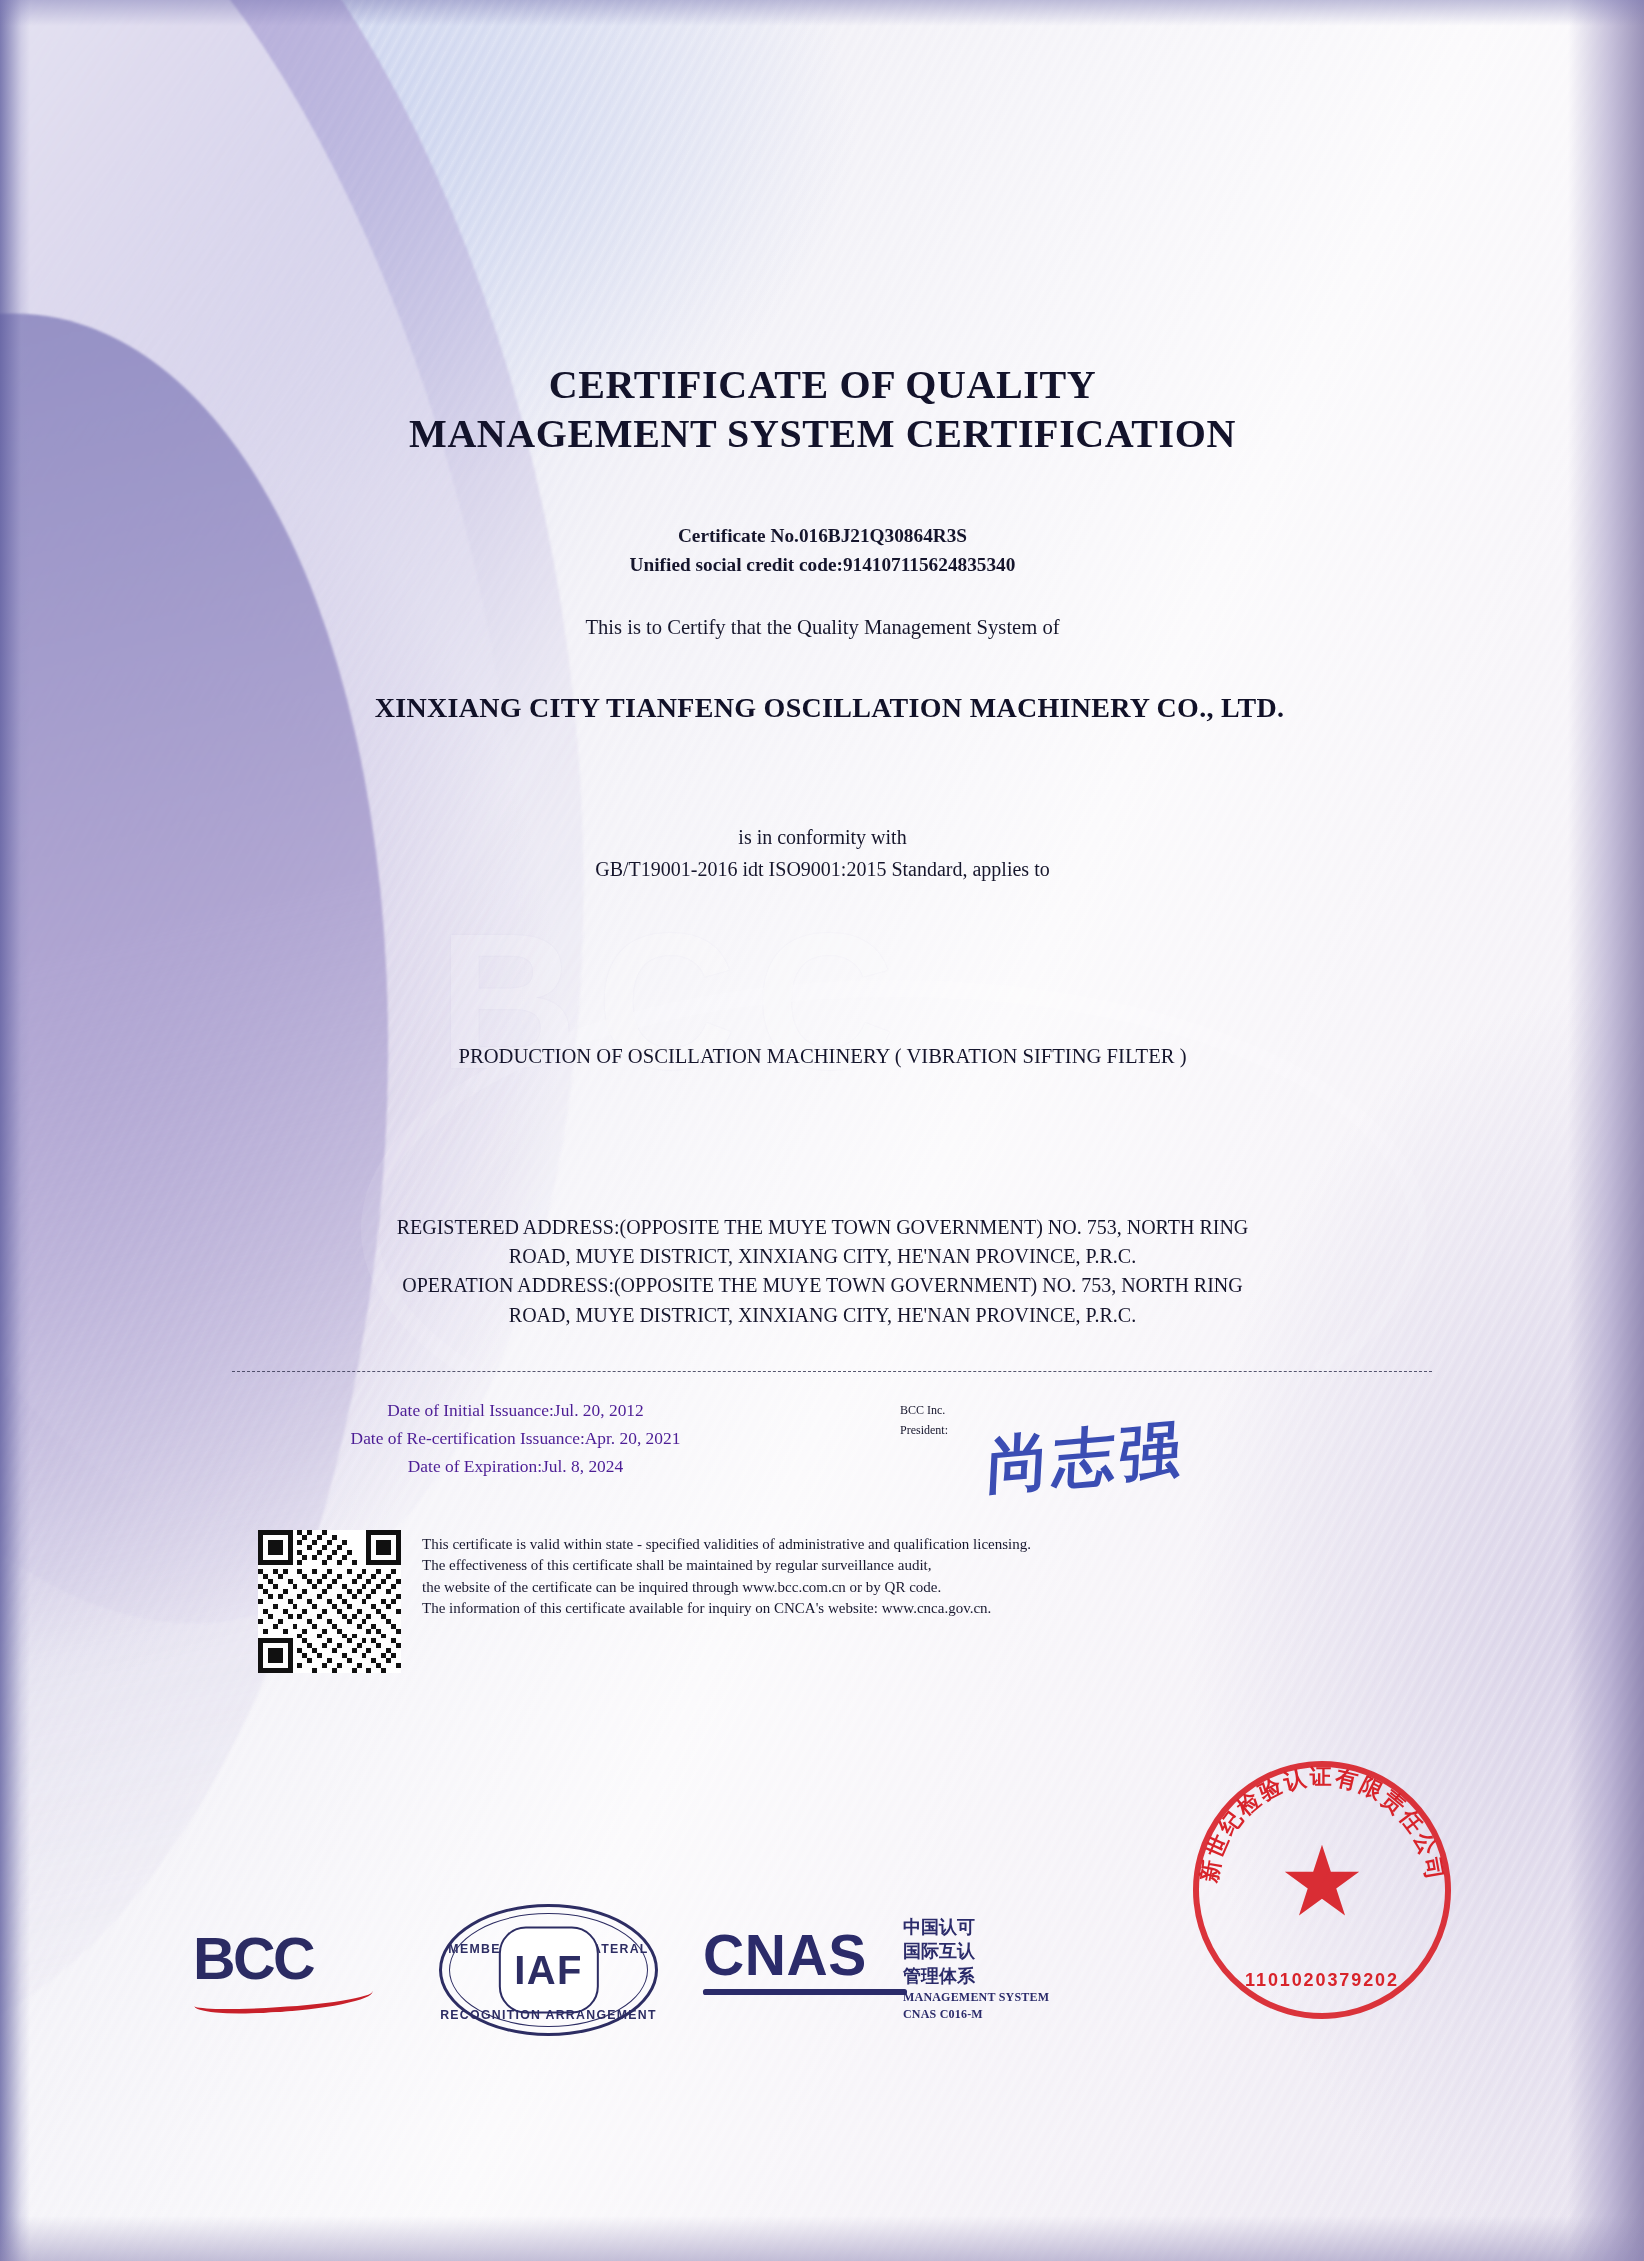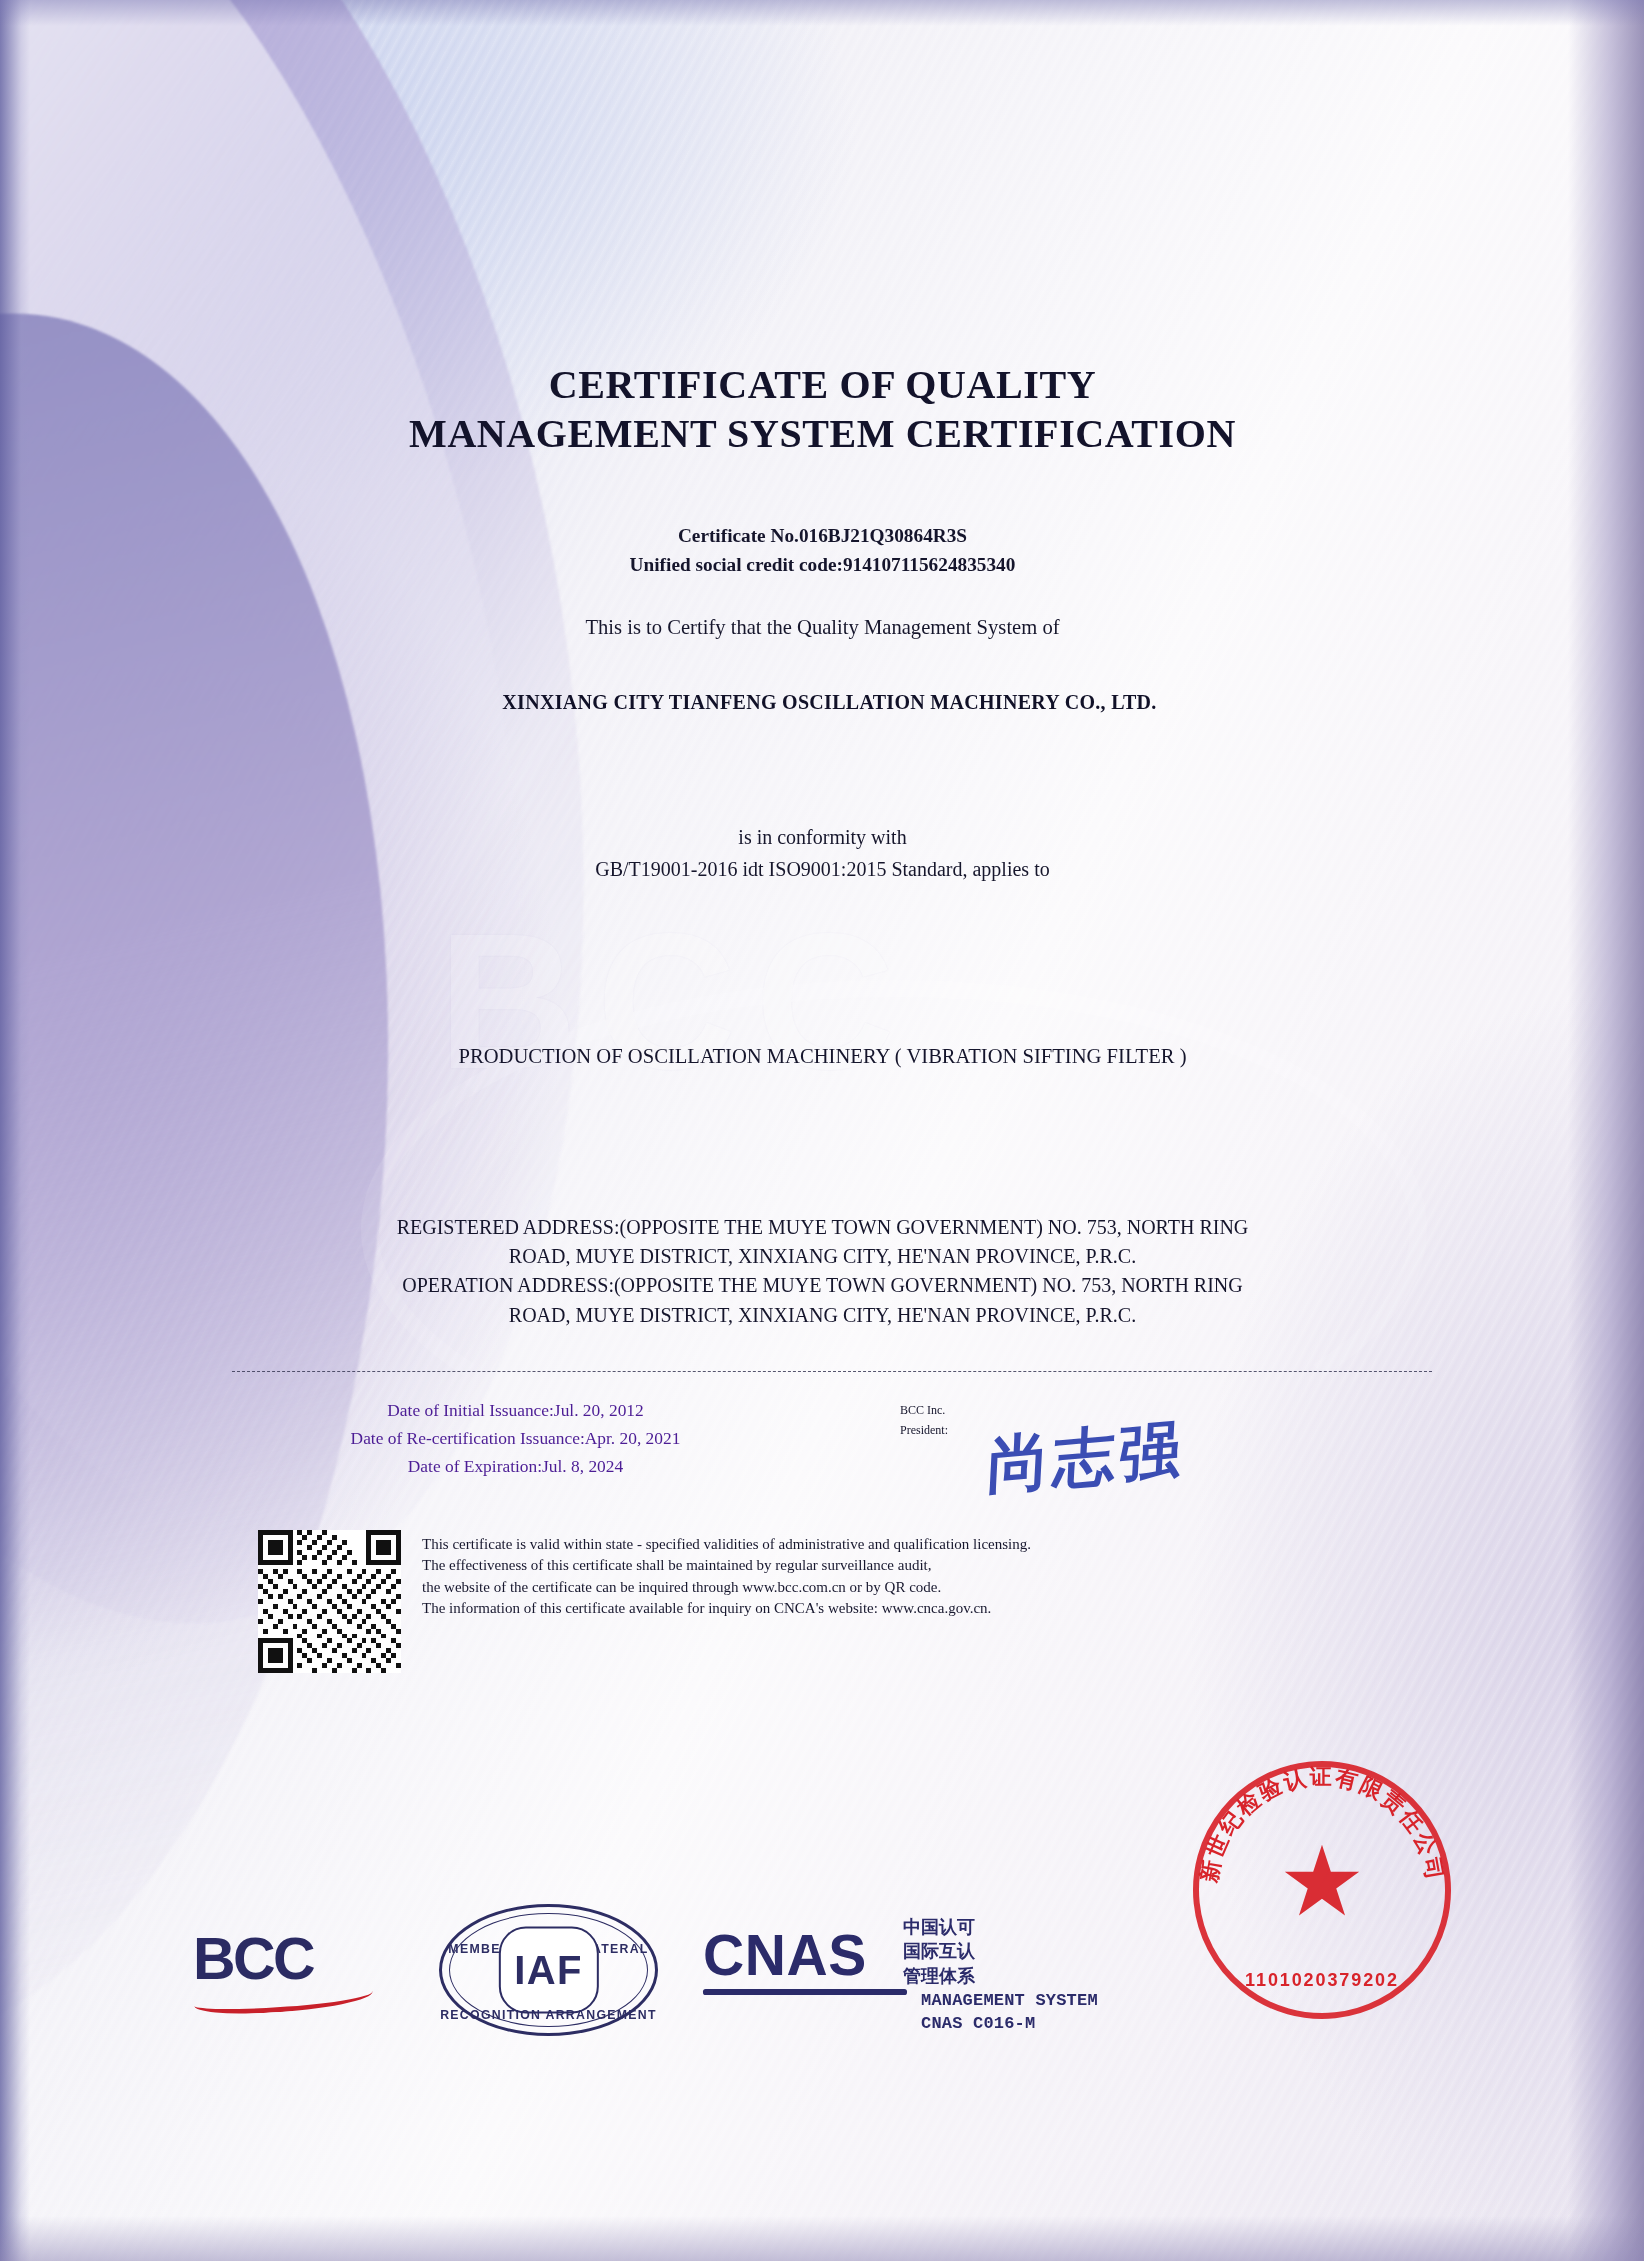--- a/index.html
+++ b/index.html
@@ -158,7 +158,7 @@
     top: 689px;
     text-align: center;
     font-weight: 700;
-    font-size: 20px;
+    font-size: 28px;
     line-height: 1.35;
     letter-spacing: 0.3px;
     color: #111128;

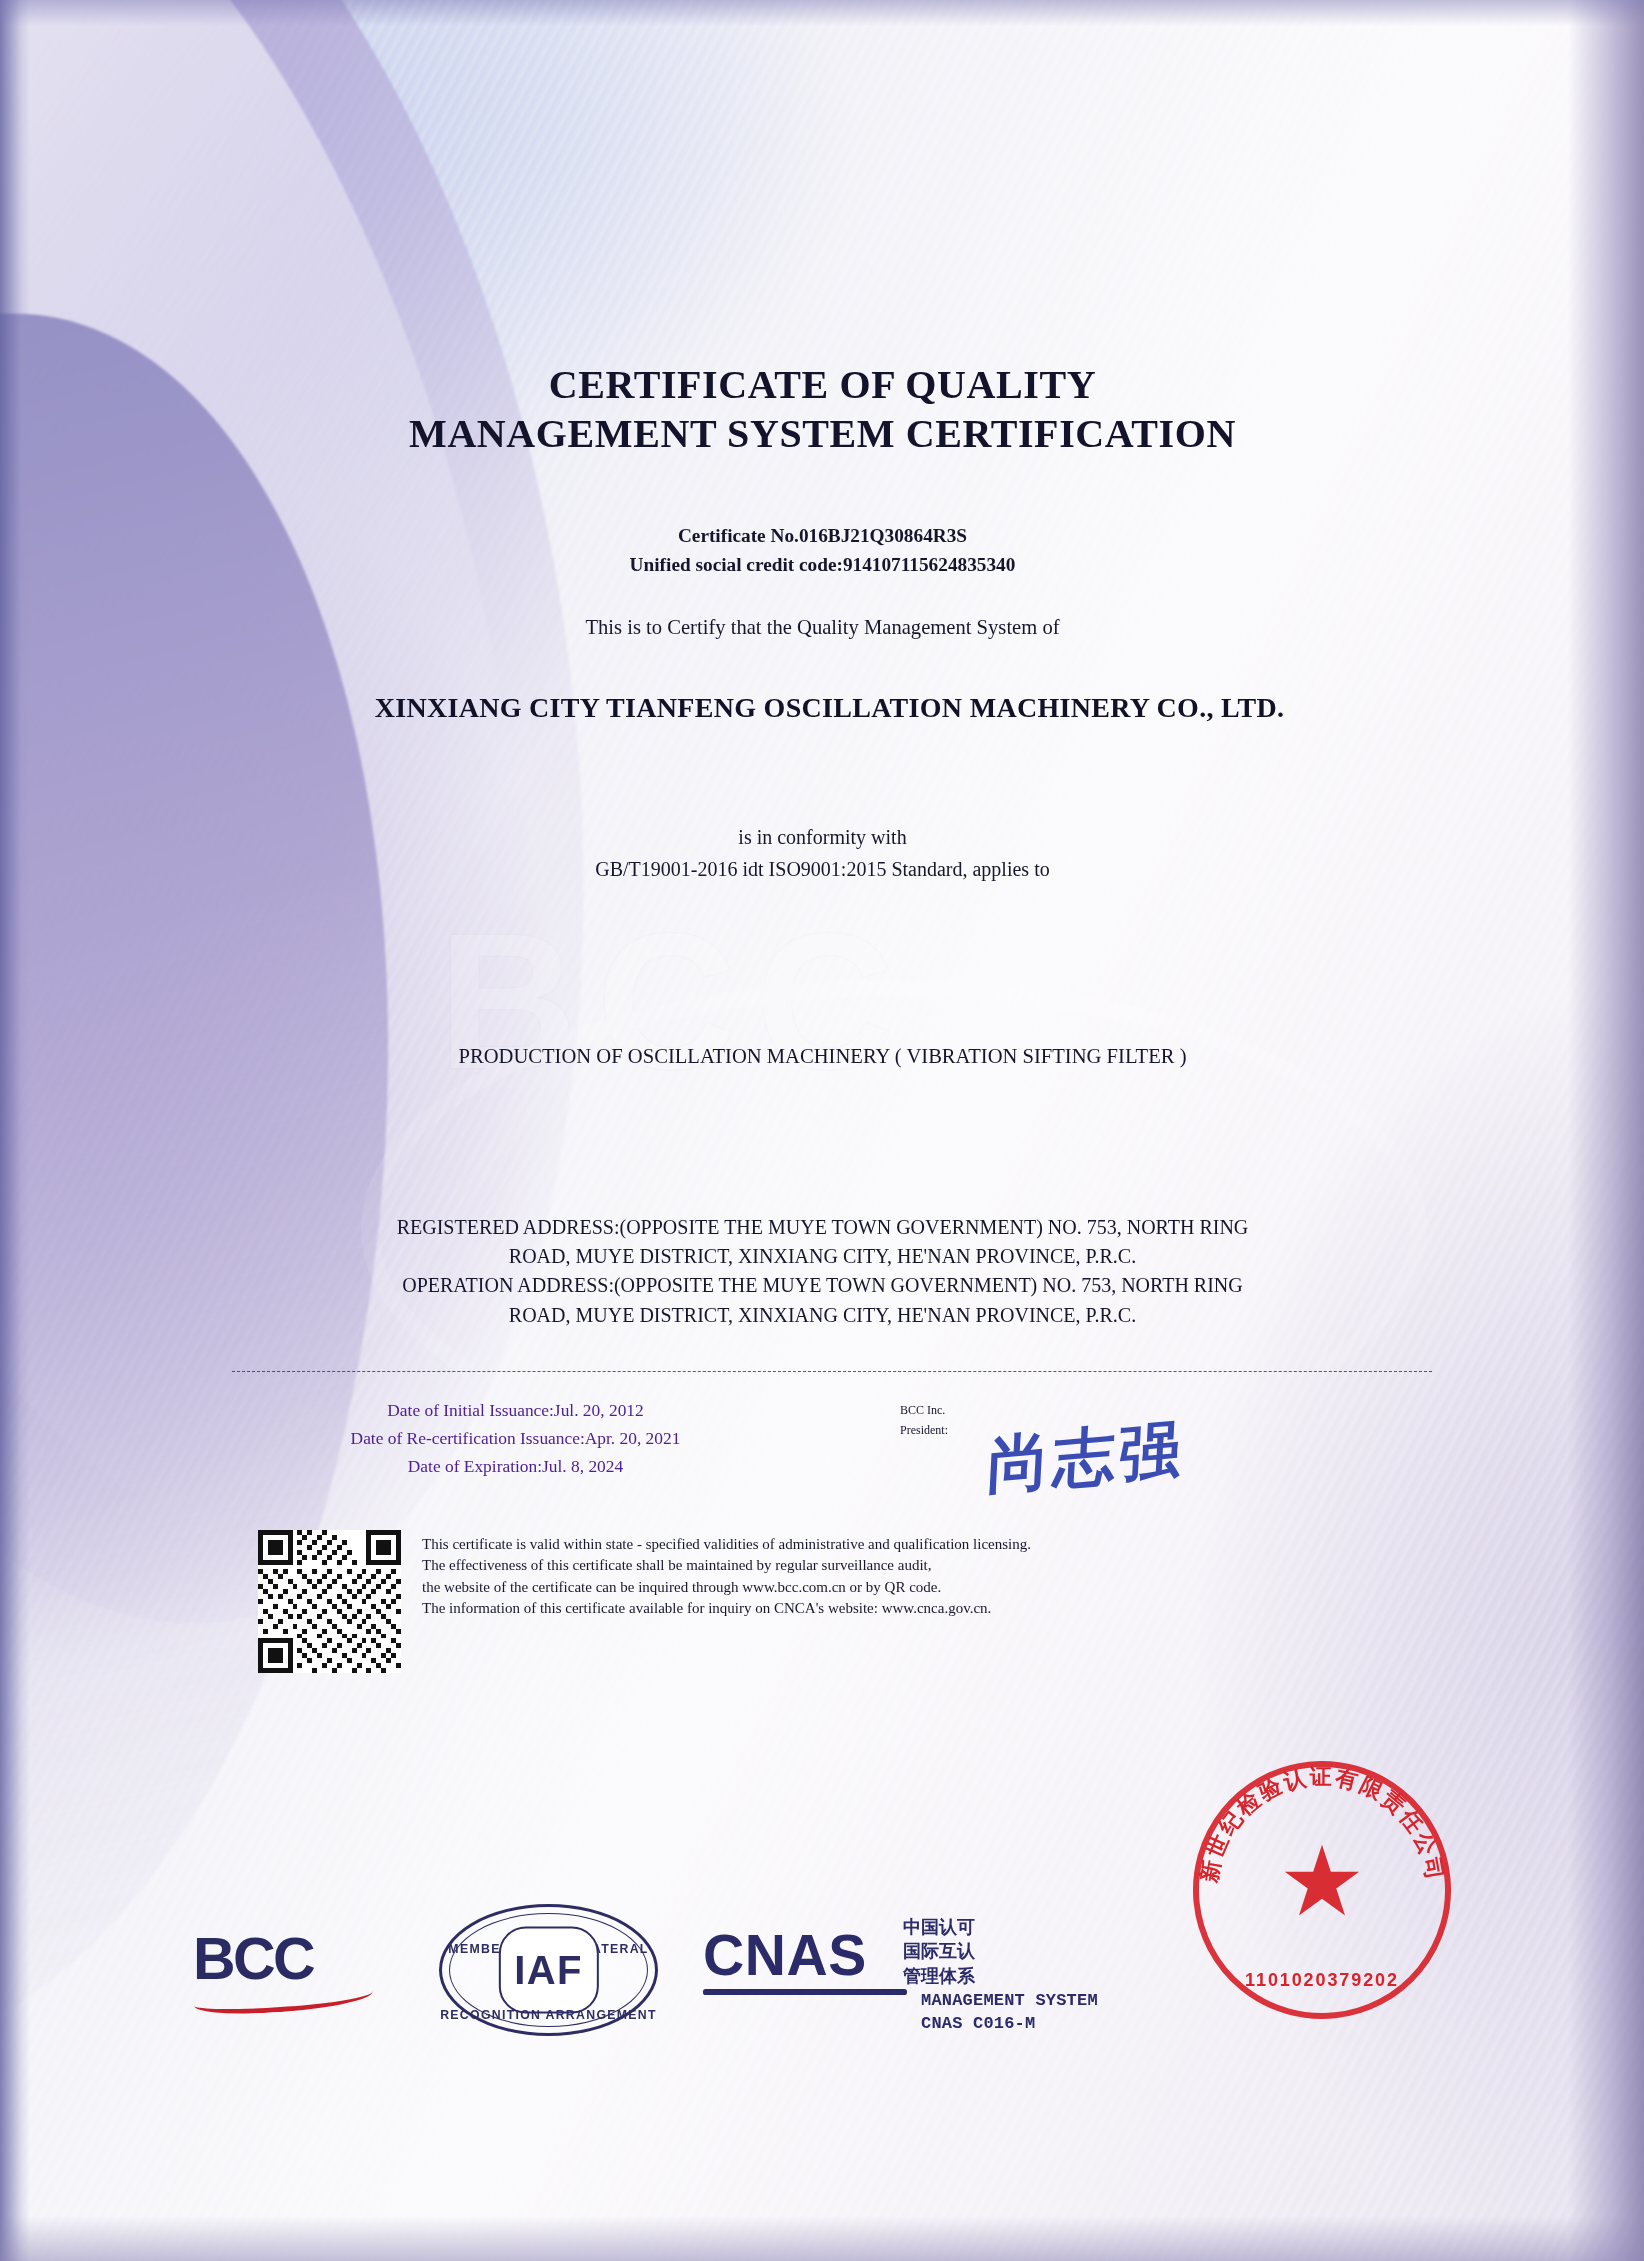--- a/index.html
+++ b/index.html
@@ -362,11 +362,10 @@
     font-weight: 600;
   }
   .cnas-side .en {
-    font-family: Liberation Mono, monospace;
-    font-weight: 700;
-    font-size: 17px;
+    font-family: Liberation Serif, serif;
+    font-weight: 700;
+    font-size: 12px;
     letter-spacing: 0.2px;
-    margin-left: 18px;
   }
   .stamp {
     position: absolute;

